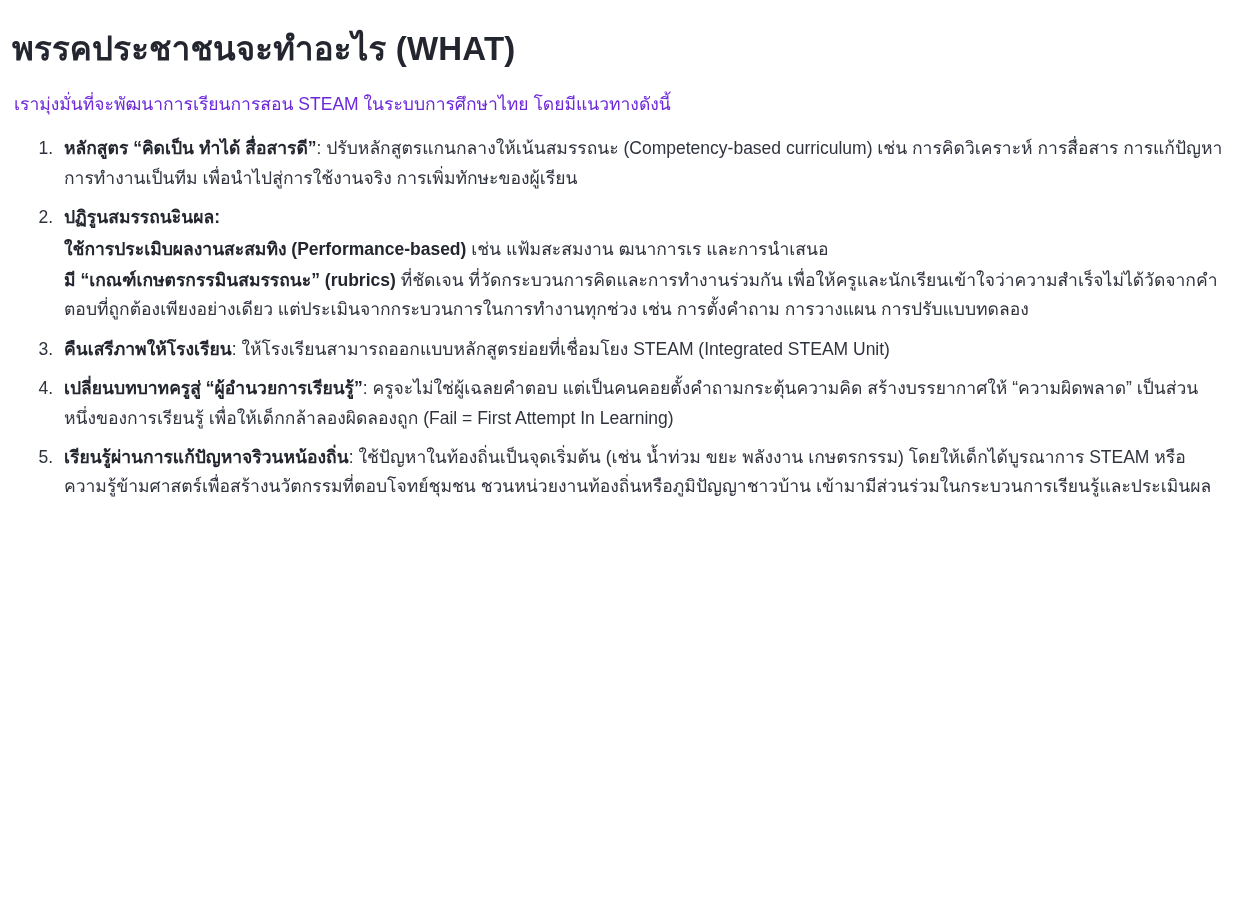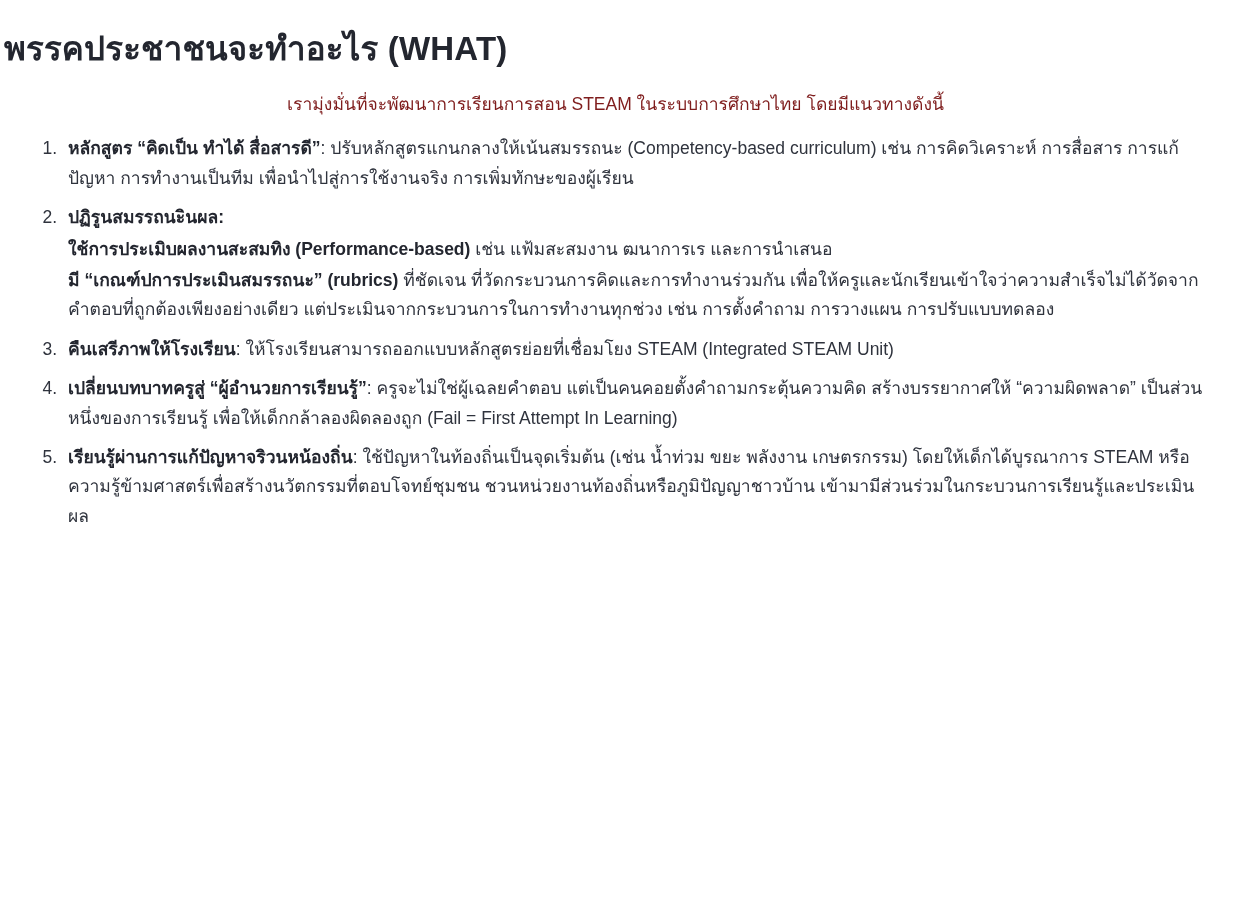--- a/index.html
+++ b/index.html
@@ -18,7 +18,7 @@
     box-sizing: border-box;
     width: 1255px;
     min-height: 907px;
-    padding: 22px 30px 10px 4px;
+    padding: 22px 30px 10px 12px;
   }
   h1.doc-title {
     font-size: 33px;

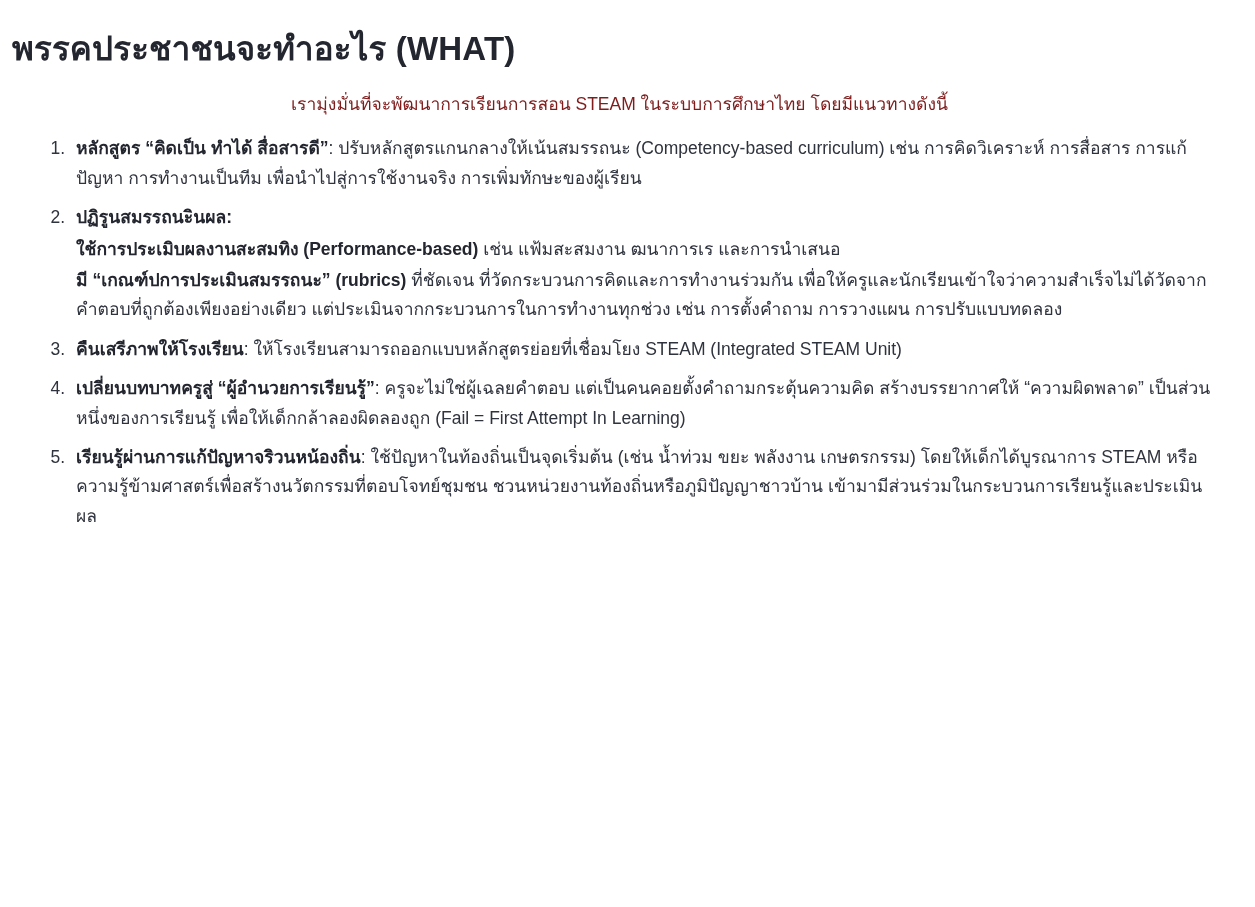--- a/index.html
+++ b/index.html
@@ -31,9 +31,8 @@
   p.intro {
     font-size: 17.5px;
     line-height: 1.55;
-    color: #7f1d1d;
+    color: #6d28d9;
     margin: 0 0 16px 2px;
-    text-align: center;
   }
   ol.main-list {
     margin: 12px;

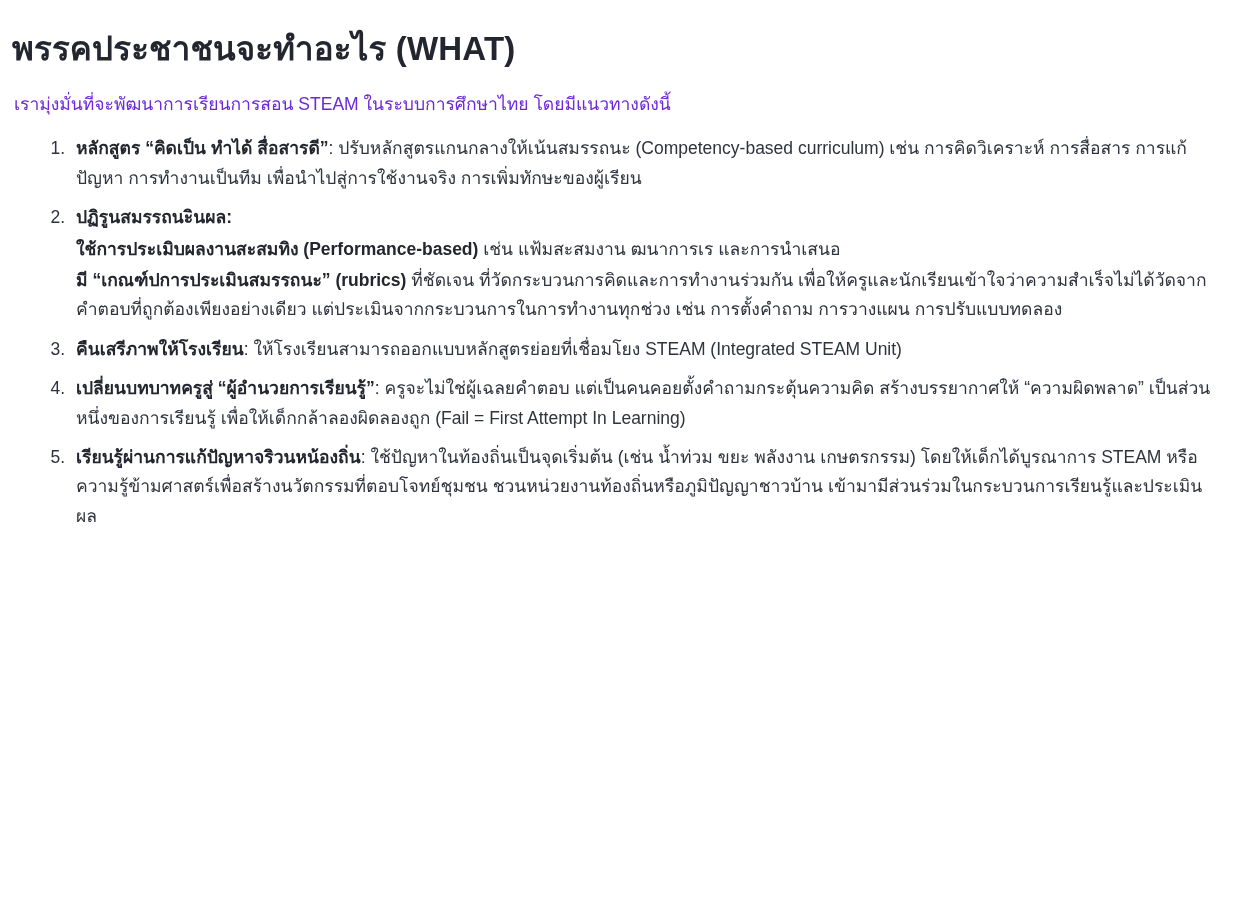--- a/index.html
+++ b/index.html
@@ -35,7 +35,7 @@
     margin: 0 0 16px 2px;
   }
   ol.main-list {
-    margin: 12px;
+    margin: 0;
     padding-left: 46px;
     list-style-type: decimal;
     font-size: 17.5px;

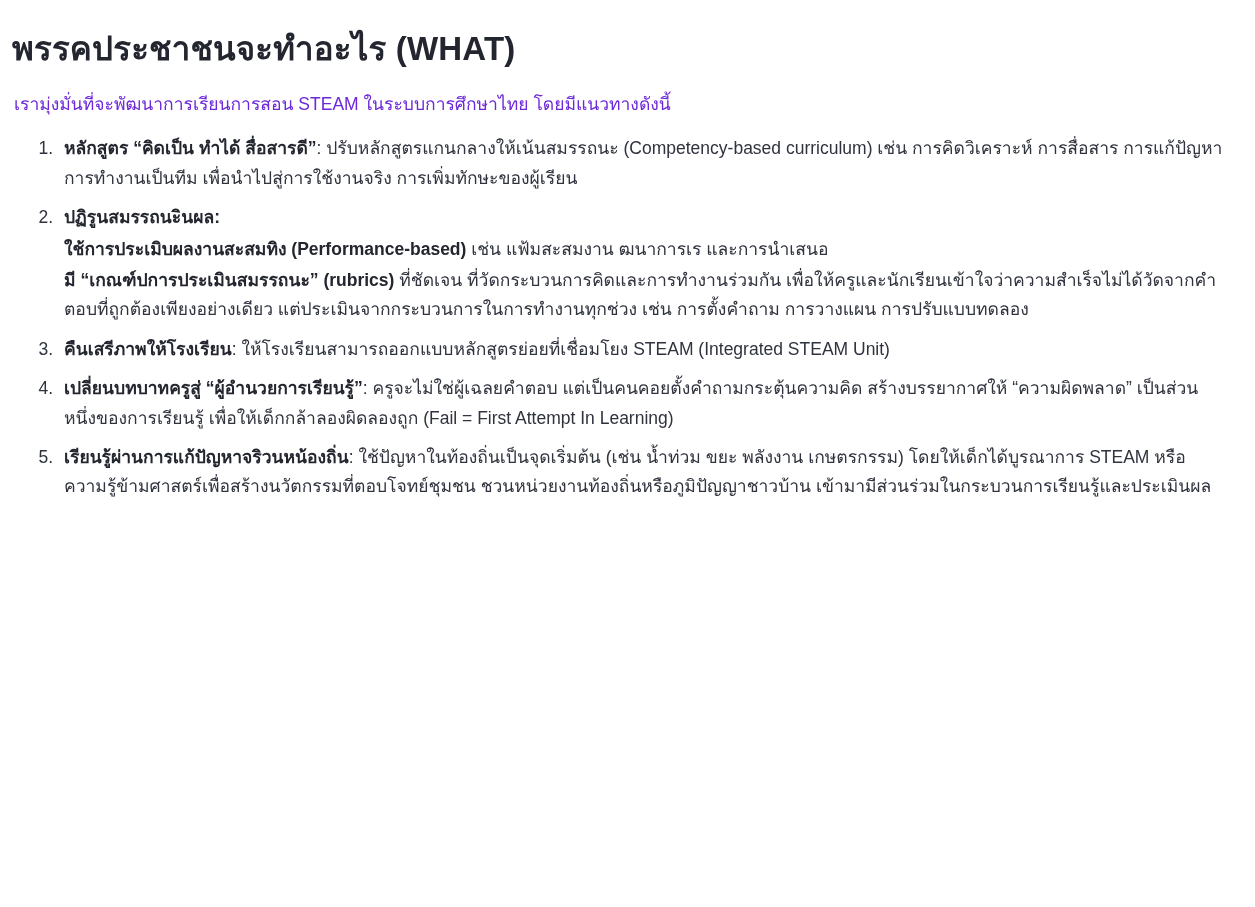--- a/index.html
+++ b/index.html
@@ -75,7 +75,7 @@
     <li>
       <span class="li-body"><span class="bold">ปฏิรูนสมรรถนะินผล:</span><span></span></span>
       <span class="sub-block"><span class="bold">ใช้การประเมิบผลงานสะสมทิง (Performance-based)</span><span> เช่น แฟ้มสะสมงาน ฒนาการเร และการนำเสนอ</span></span>
-      <span class="sub-block"><span class="bold">มี “เกณฑ์ปการประเมินสมรรถนะ” (rubrics)</span><span> ที่ชัดเจน ที่วัดกระบวนการคิดและการทำงานร่วมกัน เพื่อให้ครูและนักเรียนเข้าใจว่าความสำเร็จไม่ได้วัดจากคำตอบที่ถูกต้องเพียงอย่างเดียว แต่ประเมินจากกระบวนการในการทำงานทุกช่วง เช่น การตั้งคำถาม การวางแผน การปรับแบบทดลอง</span></span>
+      <span class="sub-block"><span class="bold">มี “เกณฑ์เกษตรกรรมินสมรรถนะ” (rubrics)</span><span> ที่ชัดเจน ที่วัดกระบวนการคิดและการทำงานร่วมกัน เพื่อให้ครูและนักเรียนเข้าใจว่าความสำเร็จไม่ได้วัดจากคำตอบที่ถูกต้องเพียงอย่างเดียว แต่ประเมินจากกระบวนการในการทำงานทุกช่วง เช่น การตั้งคำถาม การวางแผน การปรับแบบทดลอง</span></span>
     </li>
 
     <li>

